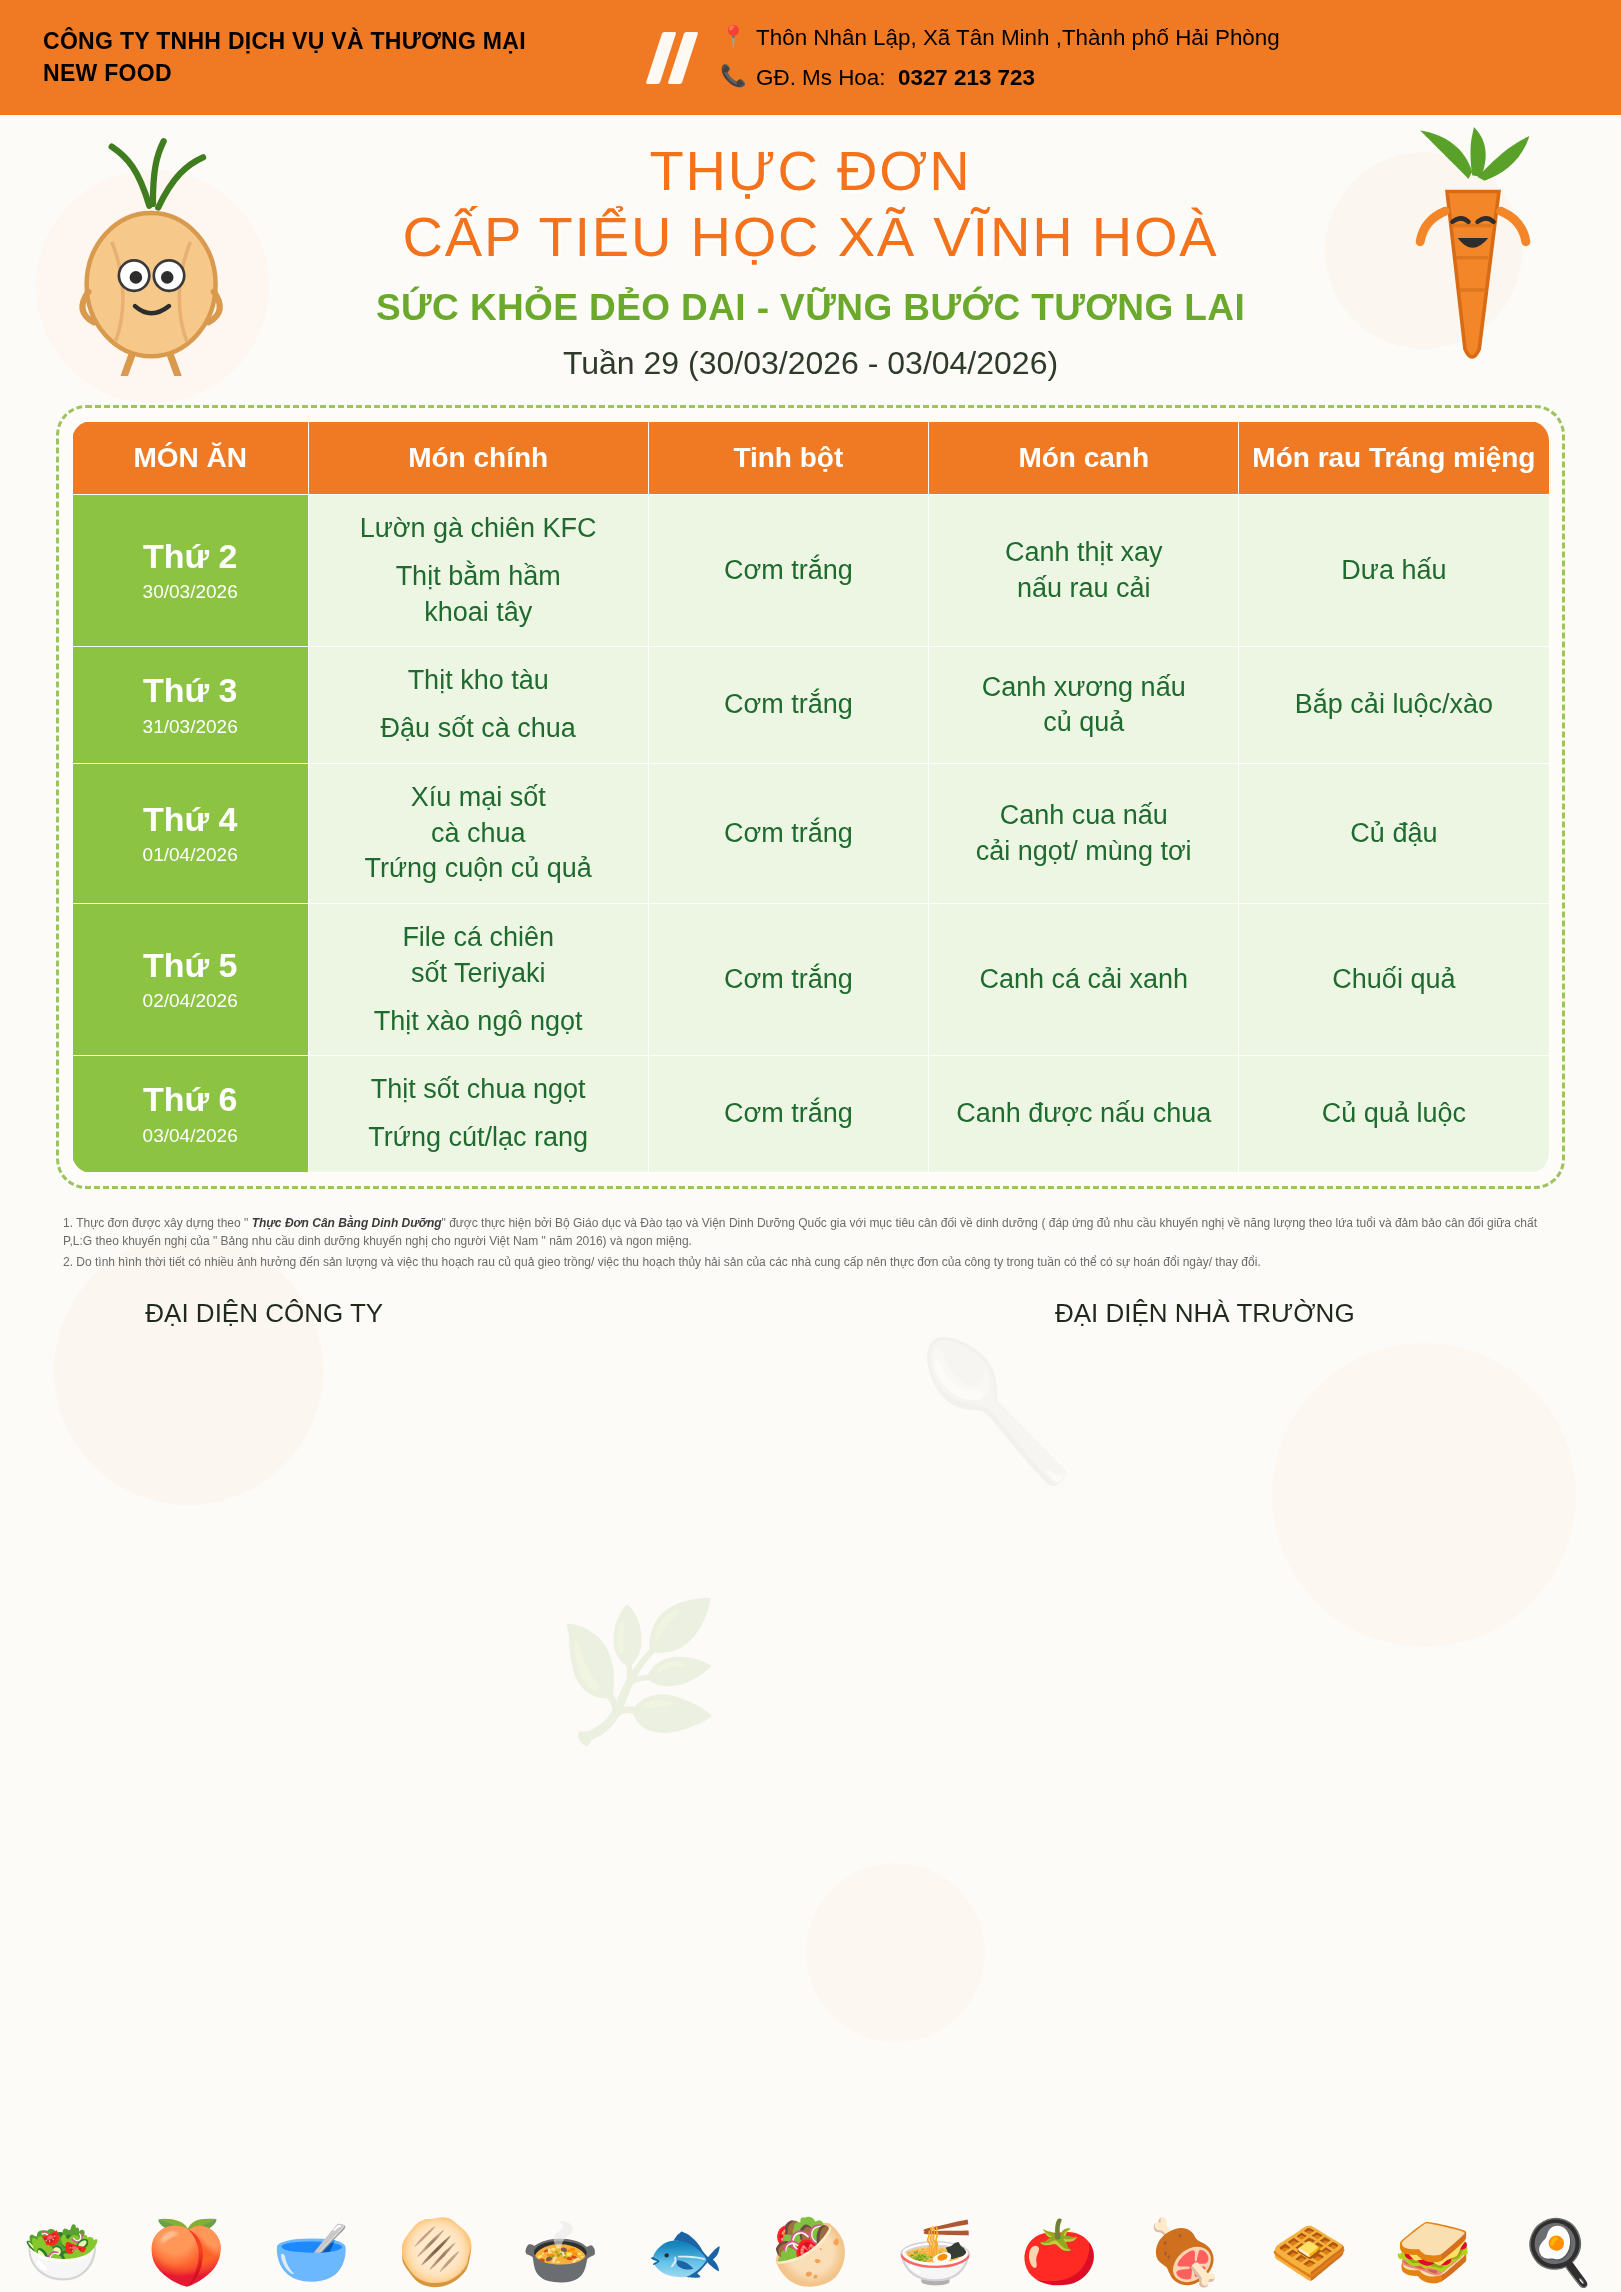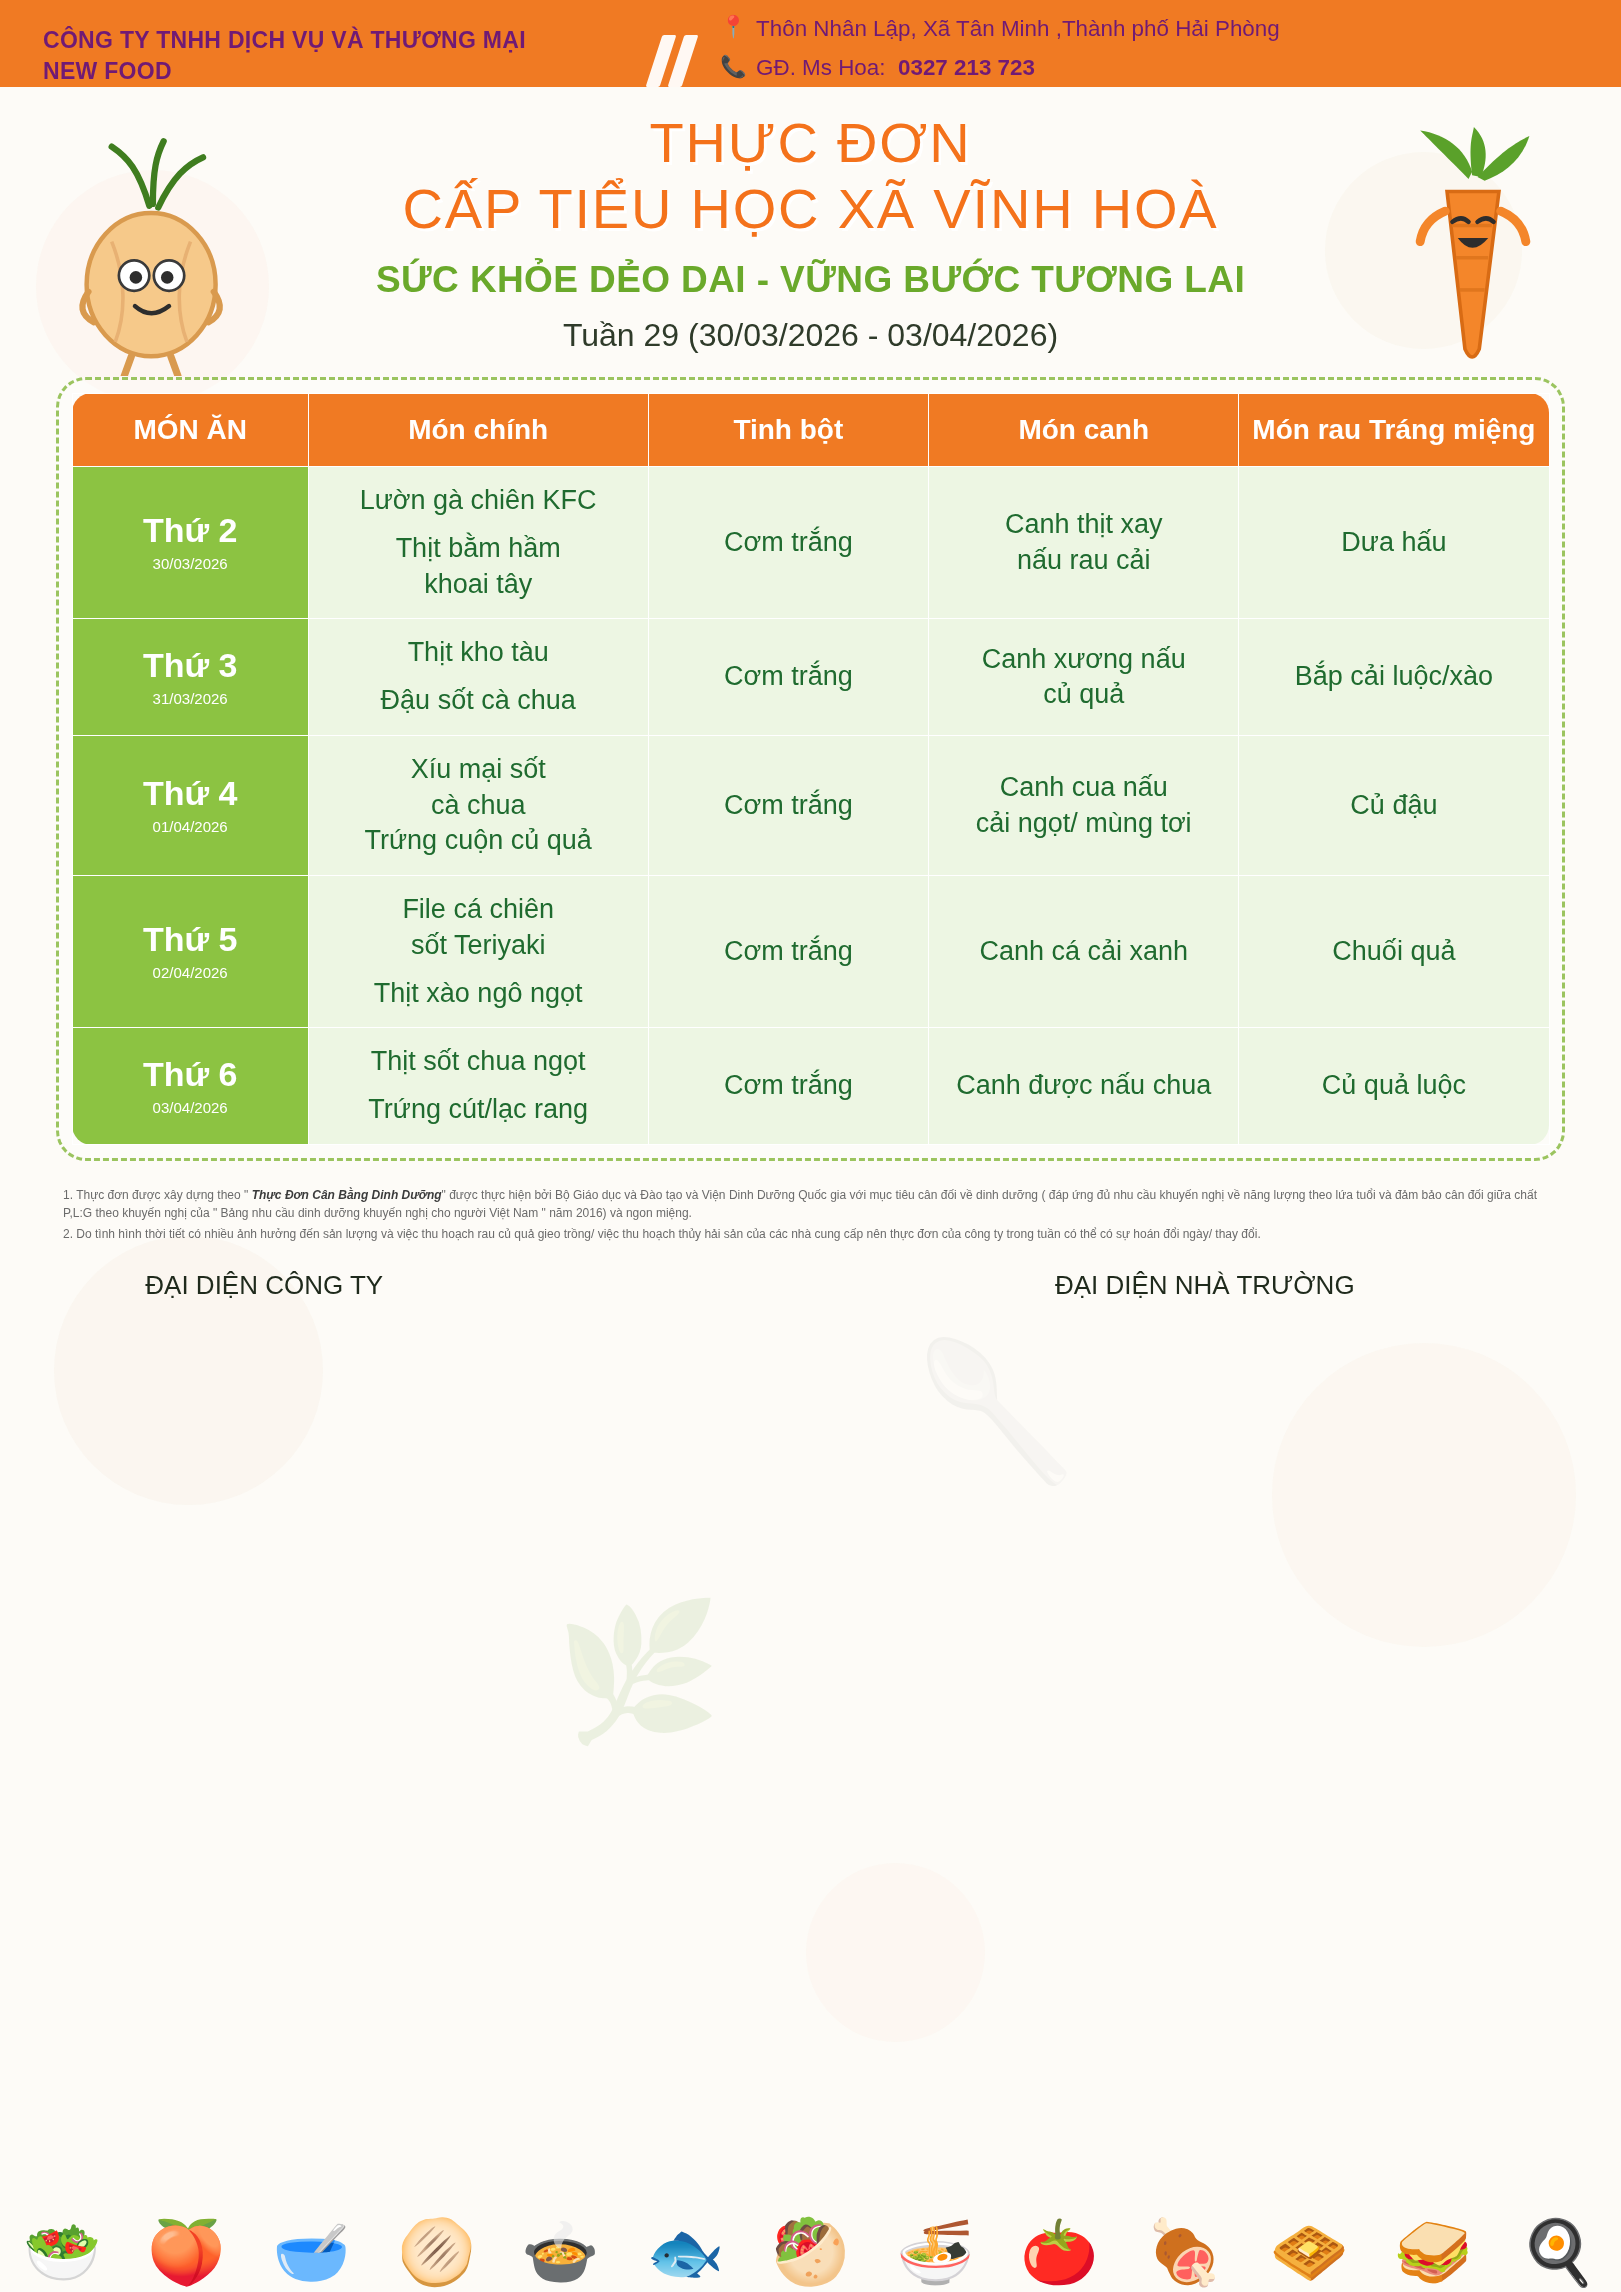--- a/index.html
+++ b/index.html
@@ -23,11 +23,11 @@
   
   .header {
     position:relative;
-    height:87px;
+    height:115px;
     background:#f07a23;
     display:flex;
-    align-items:flex-end;
-    color:#701a75;
+    align-items:center;
+    color:#000000;
   }
   .header .company {
     width:645px;

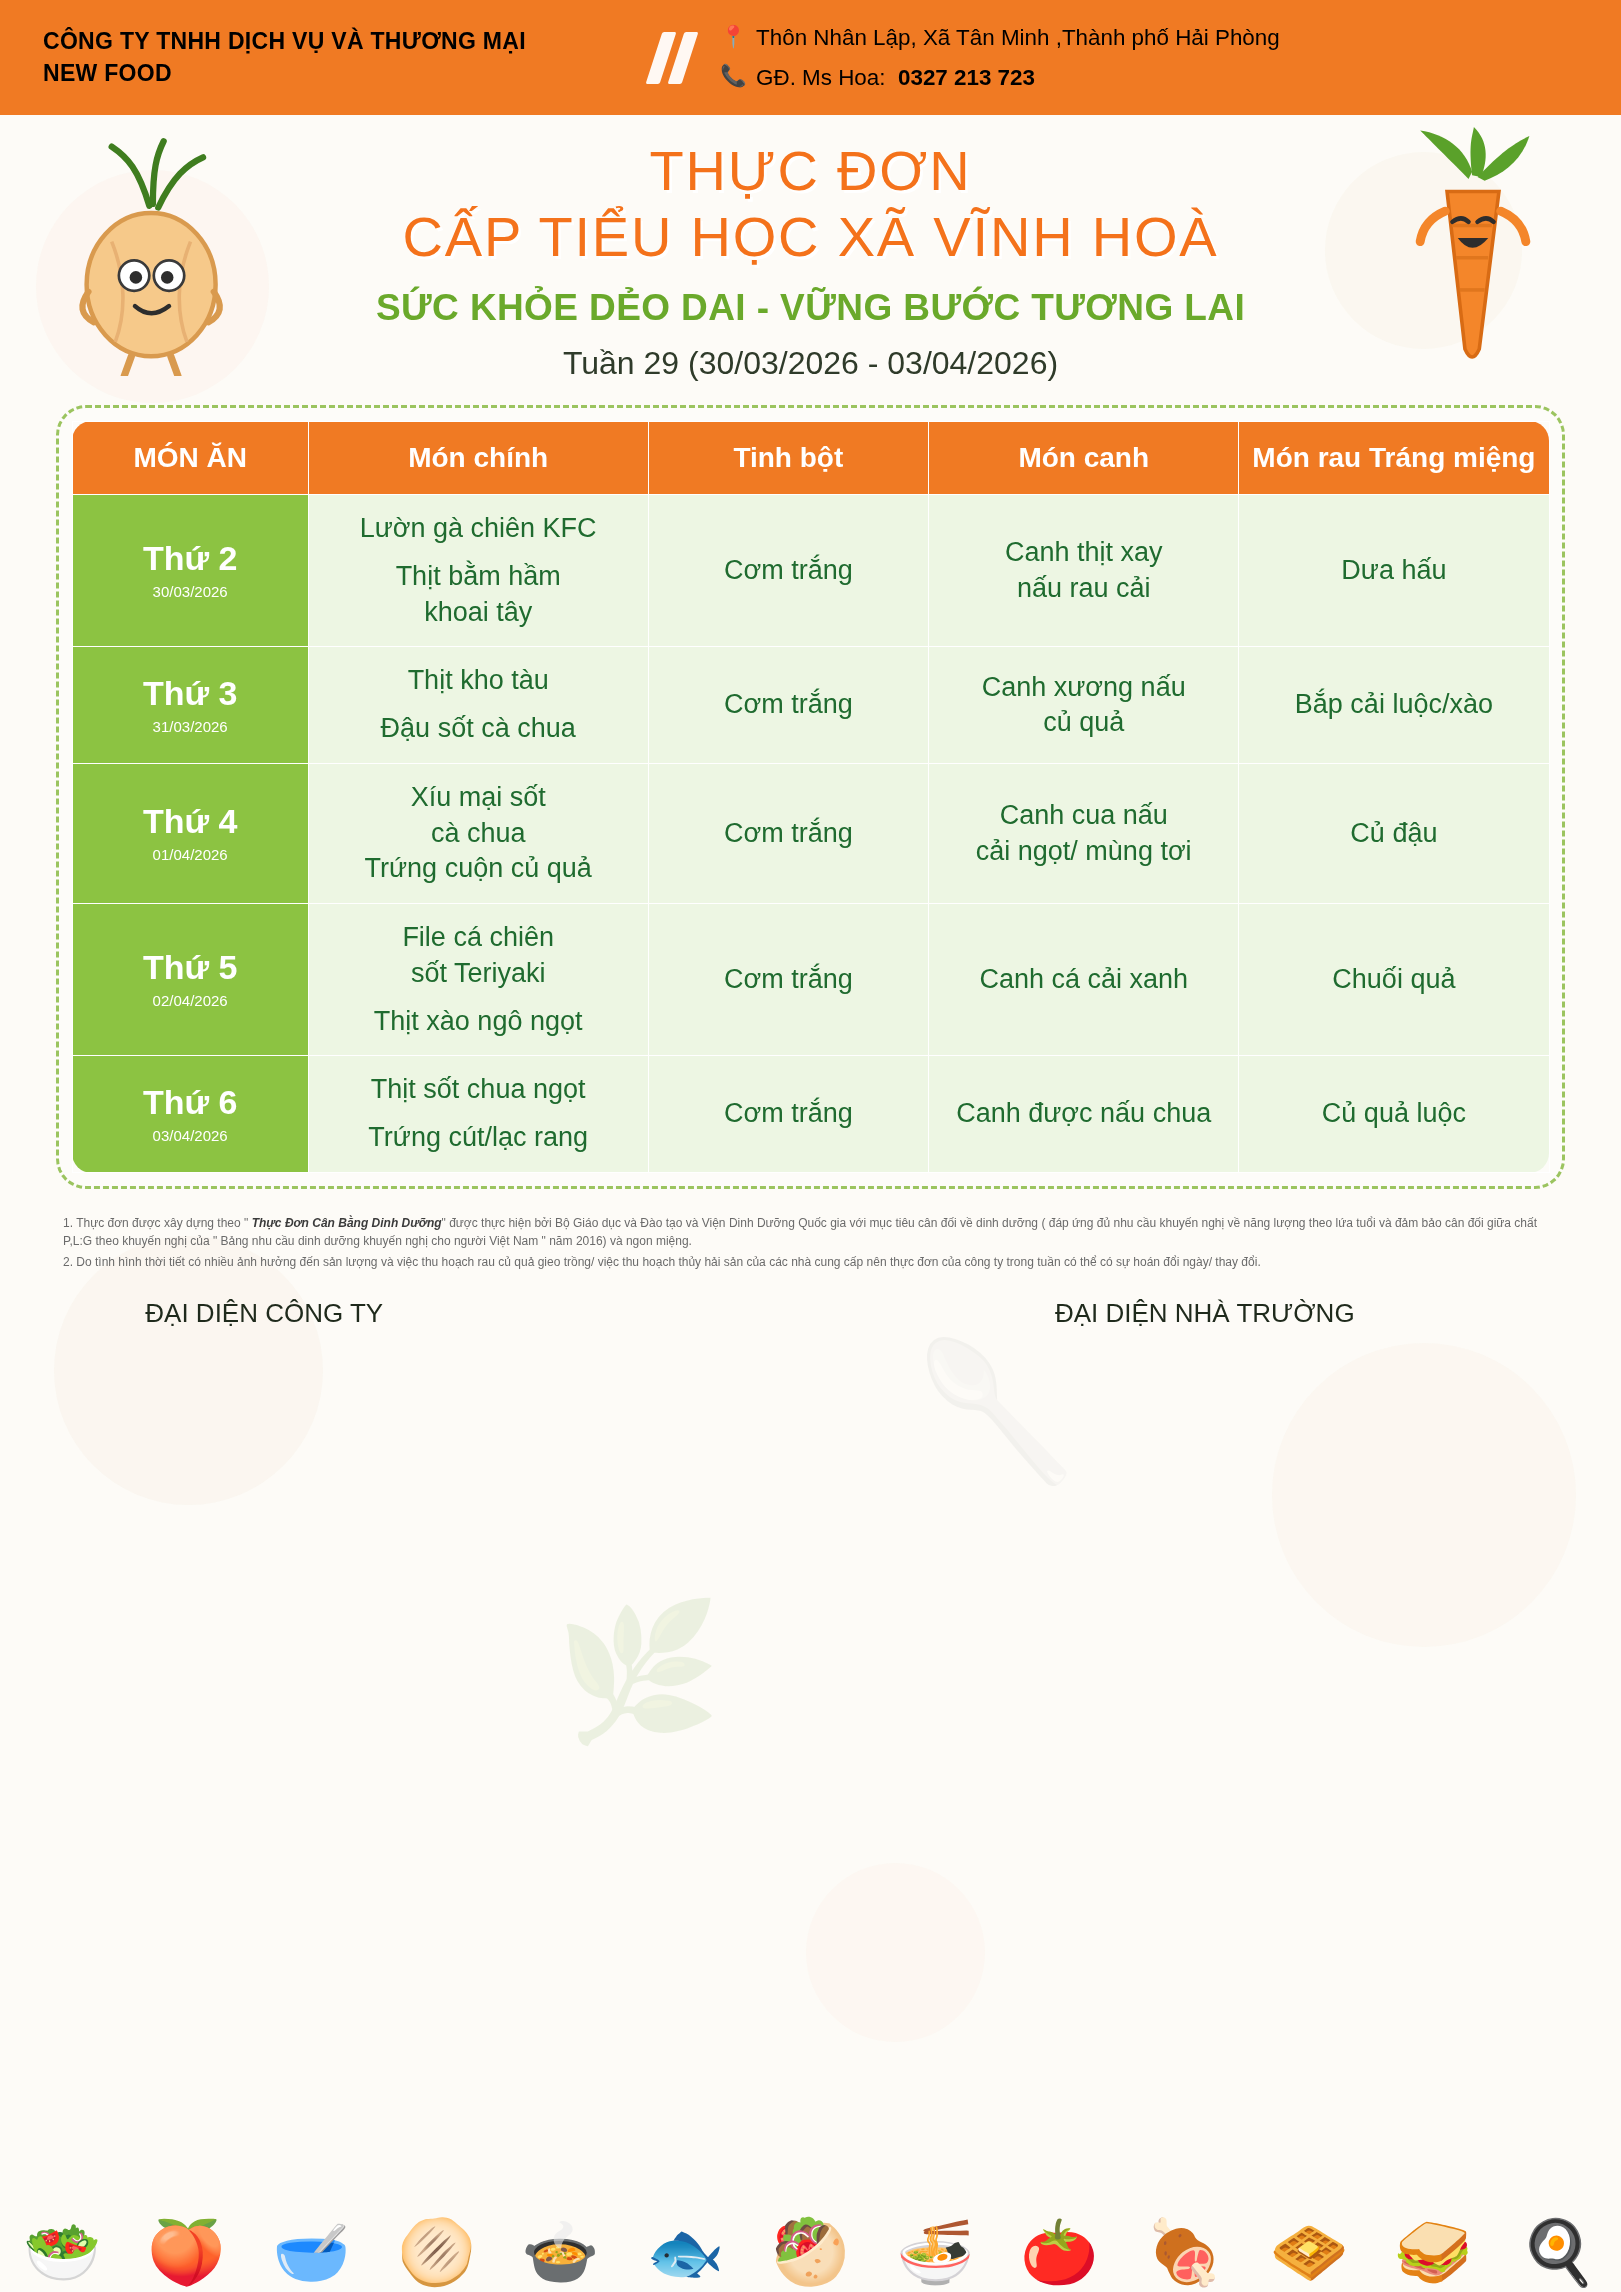--- a/index.html
+++ b/index.html
@@ -118,7 +118,7 @@
     font-weight:bold;
   }
   td.day .dname { font-size:34px; display:block; line-height:1.15; }
-  td.day .ddate { font-size:15px; display:block; font-weight:normal; margin-top:3.6px; }
+  td.day .ddate { font-size:19px; display:block; font-weight:normal; margin-top:3.6px; }
   tbody tr:last-child td:first-child { border-bottom-left-radius:19.7px; }
   tbody tr:last-child td:last-child  { border-bottom-right-radius:19.7px; }
   td .line { display:block; }

